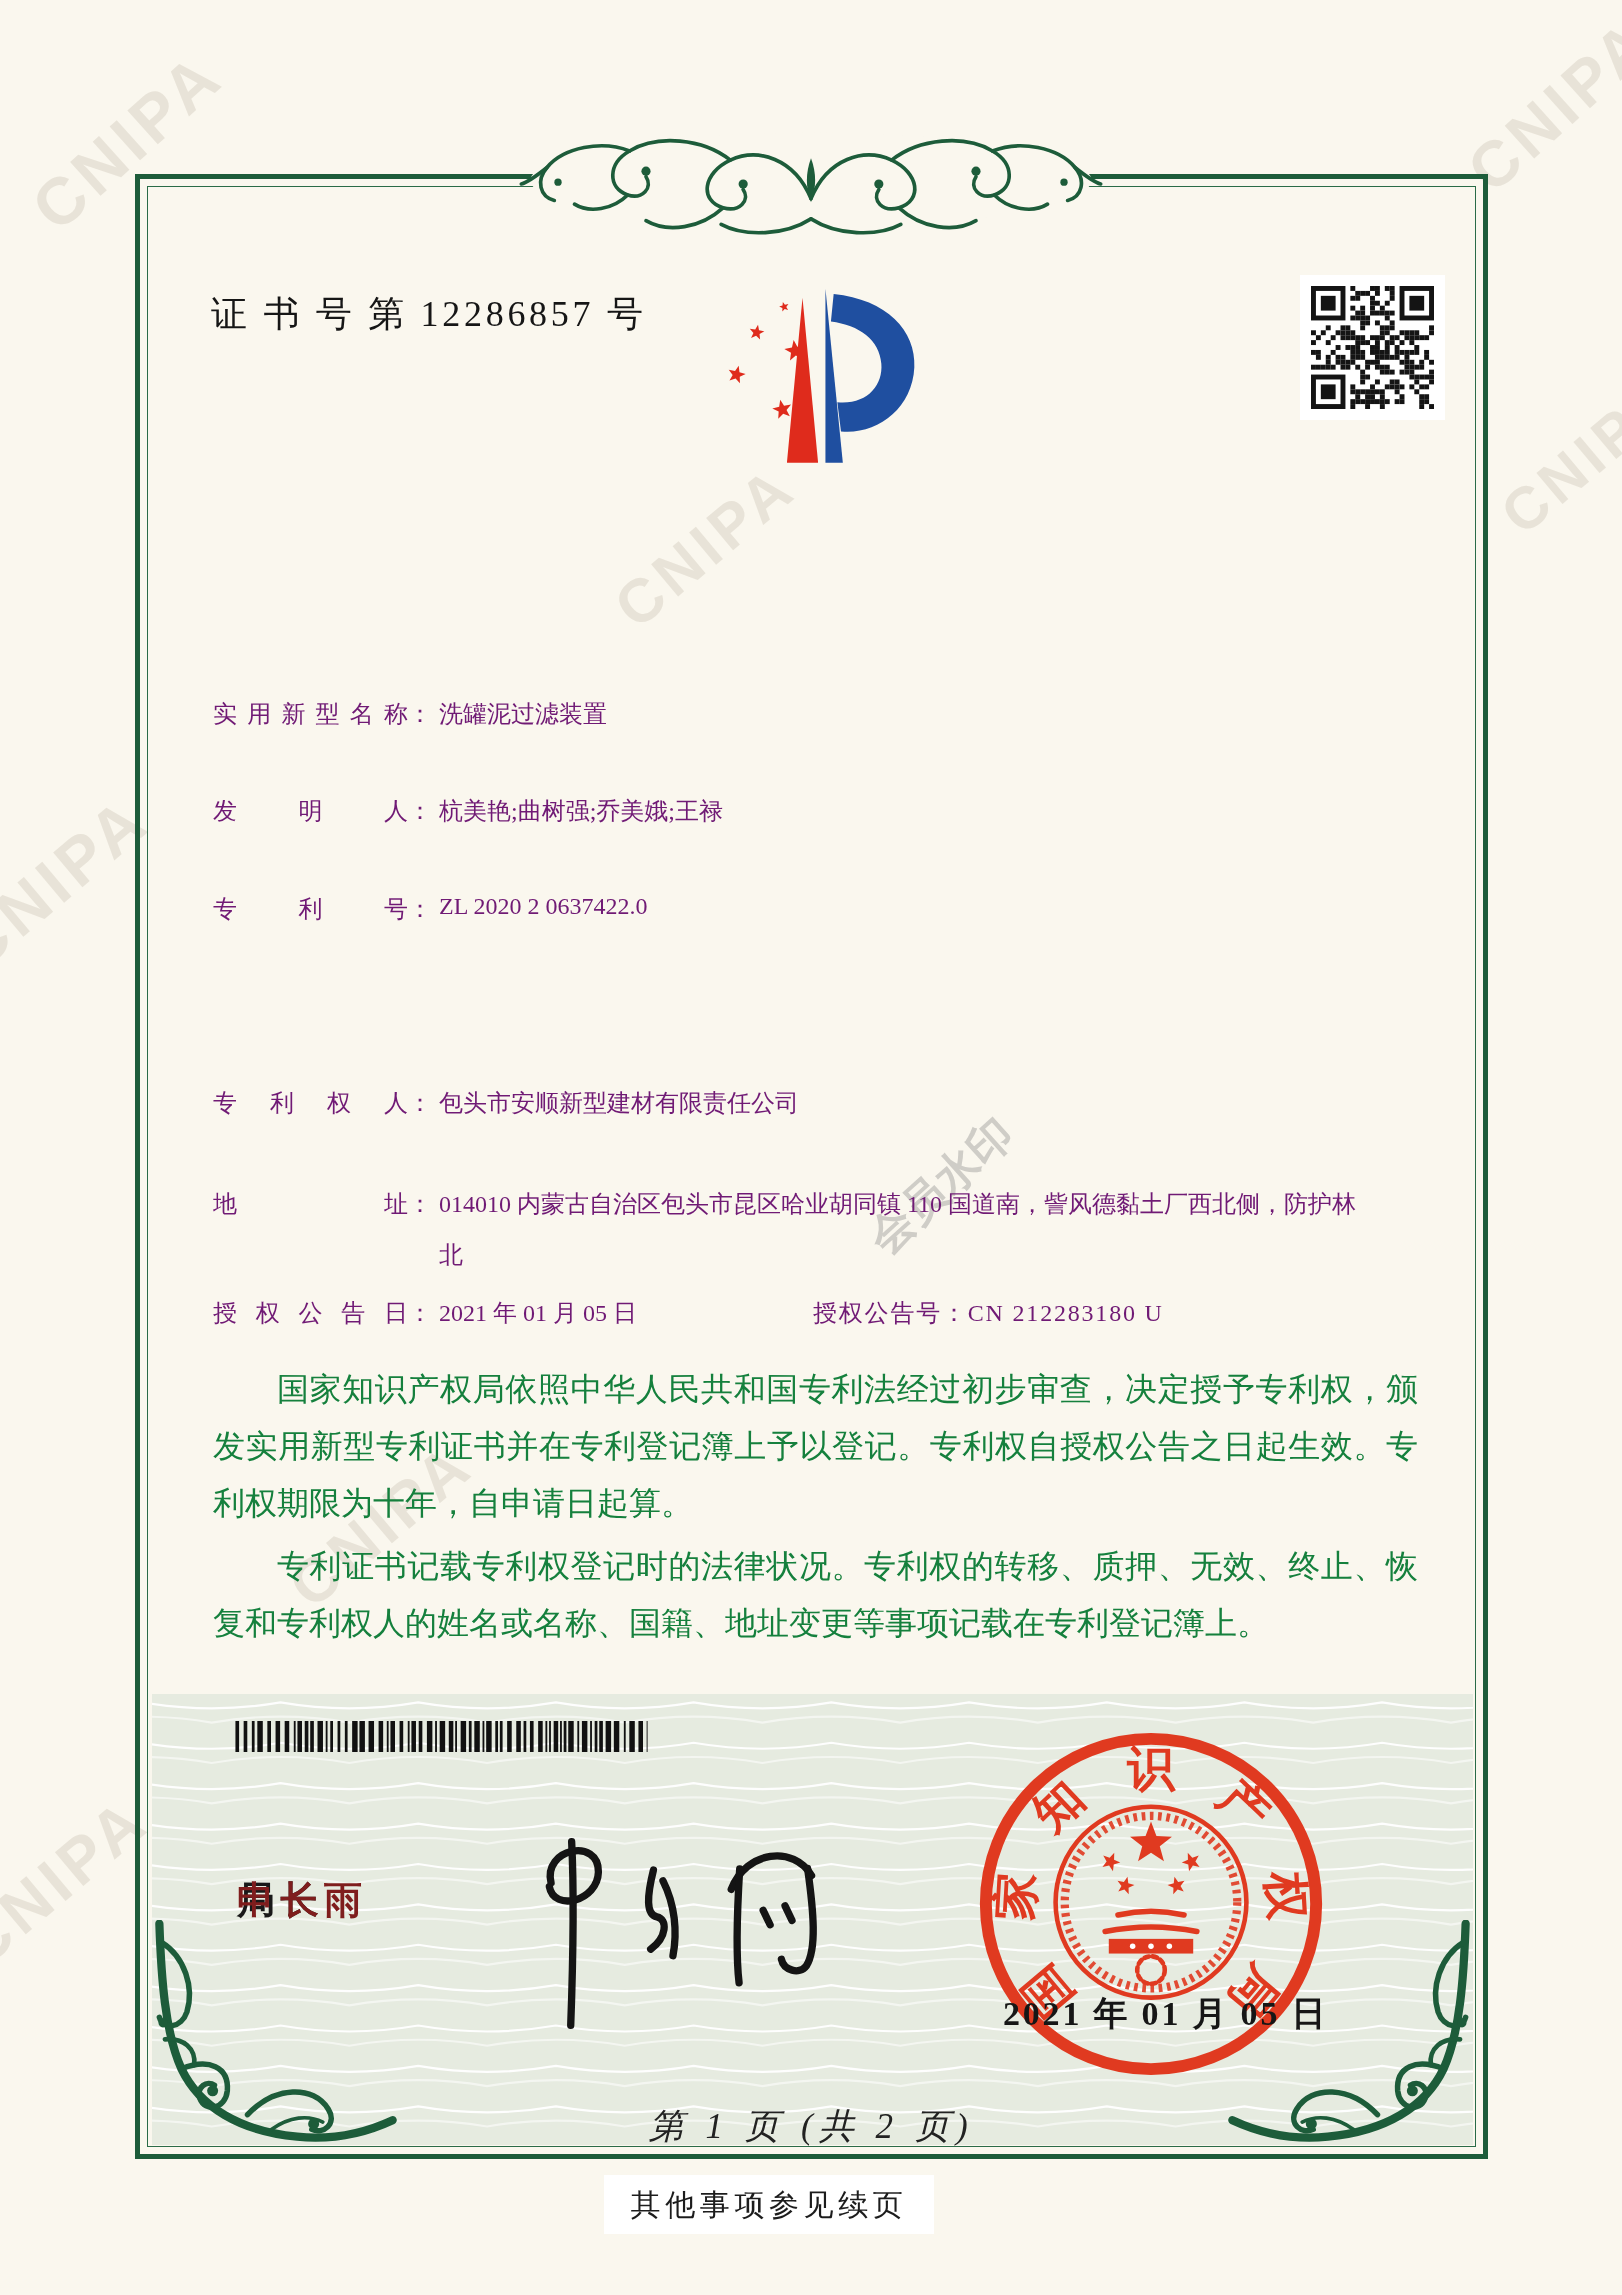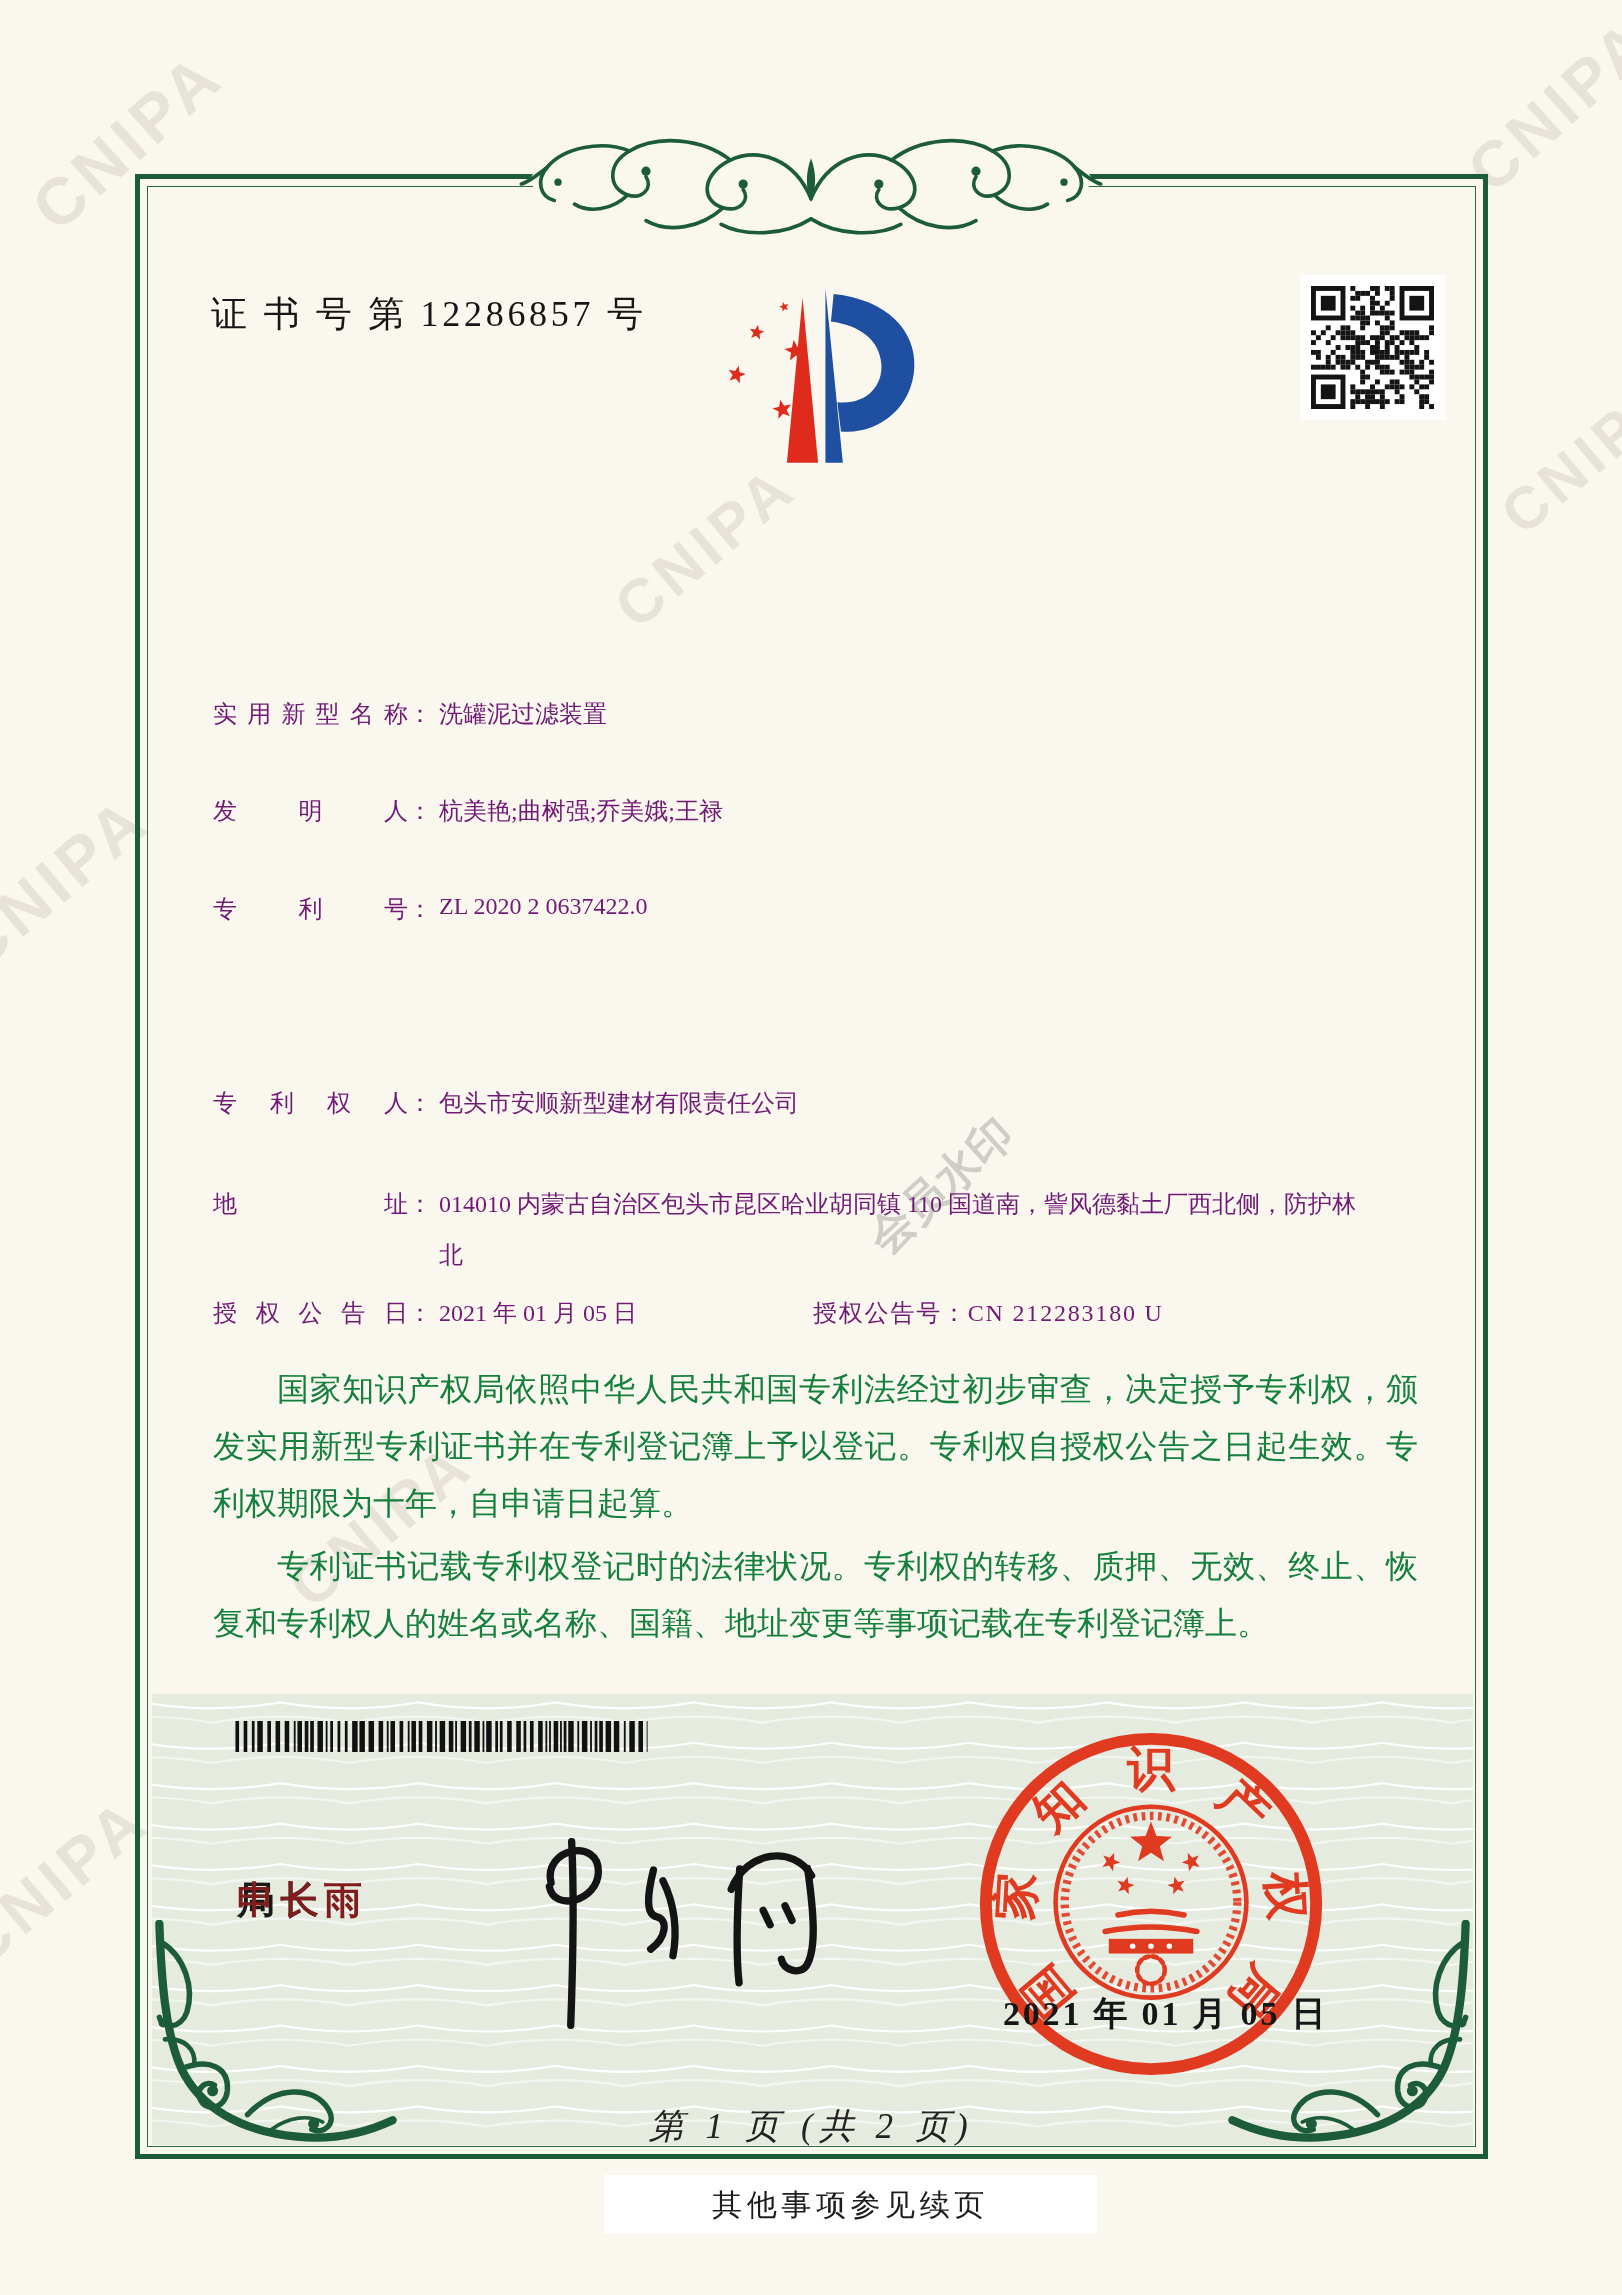--- a/index.html
+++ b/index.html
@@ -39,7 +39,7 @@
   .seal{position:absolute;left:973px;top:1726px;width:356px;height:356px;}
   .seal-date{position:absolute;left:1003px;top:1991px;font-size:34px;letter-spacing:2.8px;font-weight:700;color:#161616;white-space:nowrap;}
   .page-info{position:absolute;left:0;right:0;top:2103px;text-align:center;font-size:35px;letter-spacing:6.4px;color:#222;font-style:italic;}
-  .cont-strip{position:absolute;left:604px;top:2175px;width:493px;height:59px;background:#ffffff;
+  .cont-strip{position:absolute;left:604px;top:2175px;width:330px;height:59px;background:#ffffff;
               text-align:center;line-height:59px;font-size:30px;letter-spacing:4.6px;color:#1c1c1c;}
 </style>
 </head>

